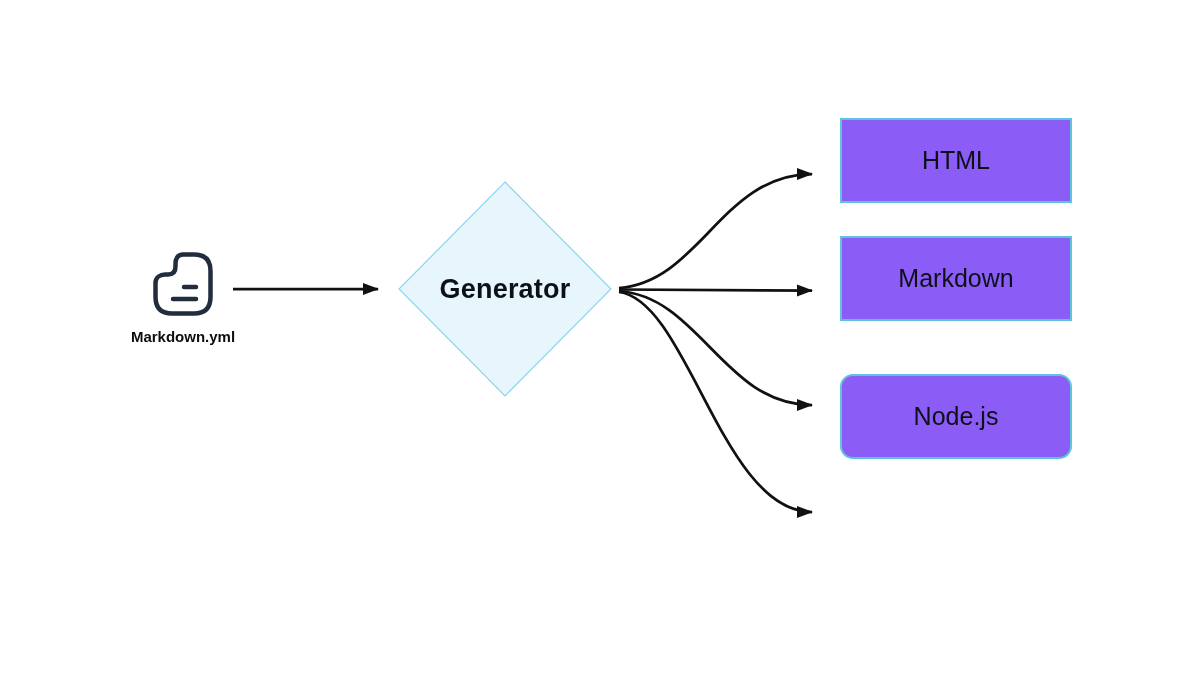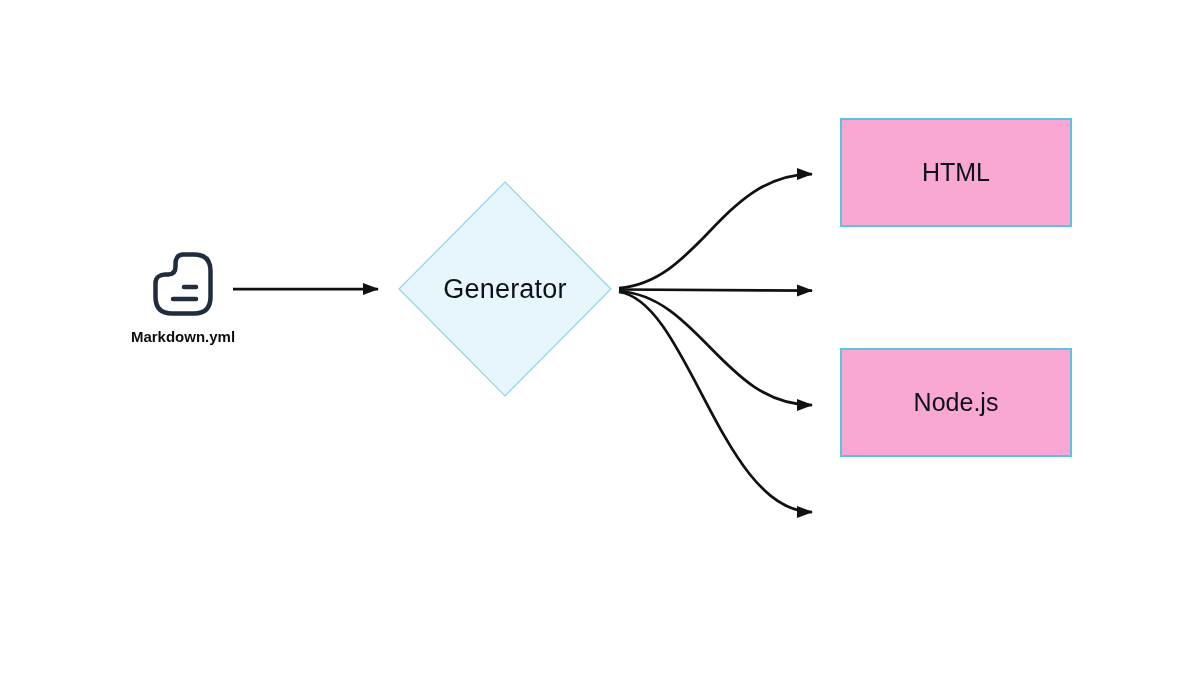--- a/index.html
+++ b/index.html
@@ -49,9 +49,9 @@
     position: absolute;
     left: 840px;
     width: 232px;
-    height: 109px;
+    height: 85px;
     box-sizing: border-box;
-    background: #f9a8d4;
+    background: #8b5cf6;
     border: 2px solid #5ec3dc;
     display: flex;
     align-items: center;

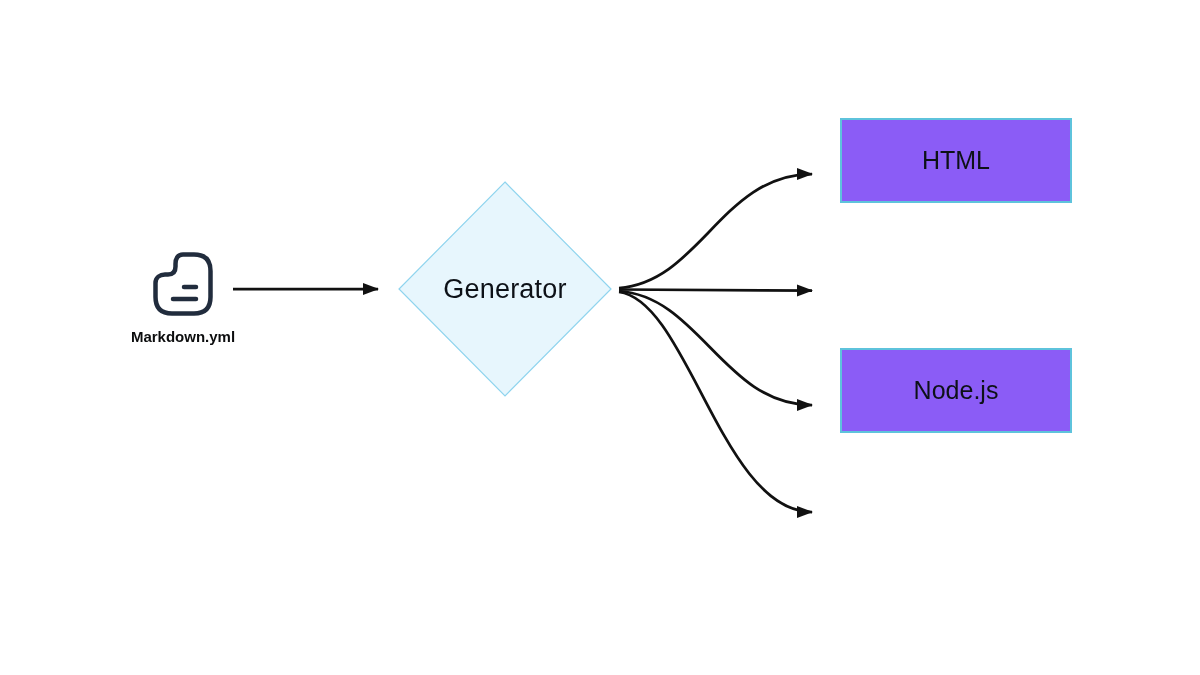--- a/index.html
+++ b/index.html
@@ -44,6 +44,7 @@
     font-size: 27px;
     color: #0d1117;
     letter-spacing: 0.2px;
+    font-weight: bold;
   }
   .output-box {
     position: absolute;

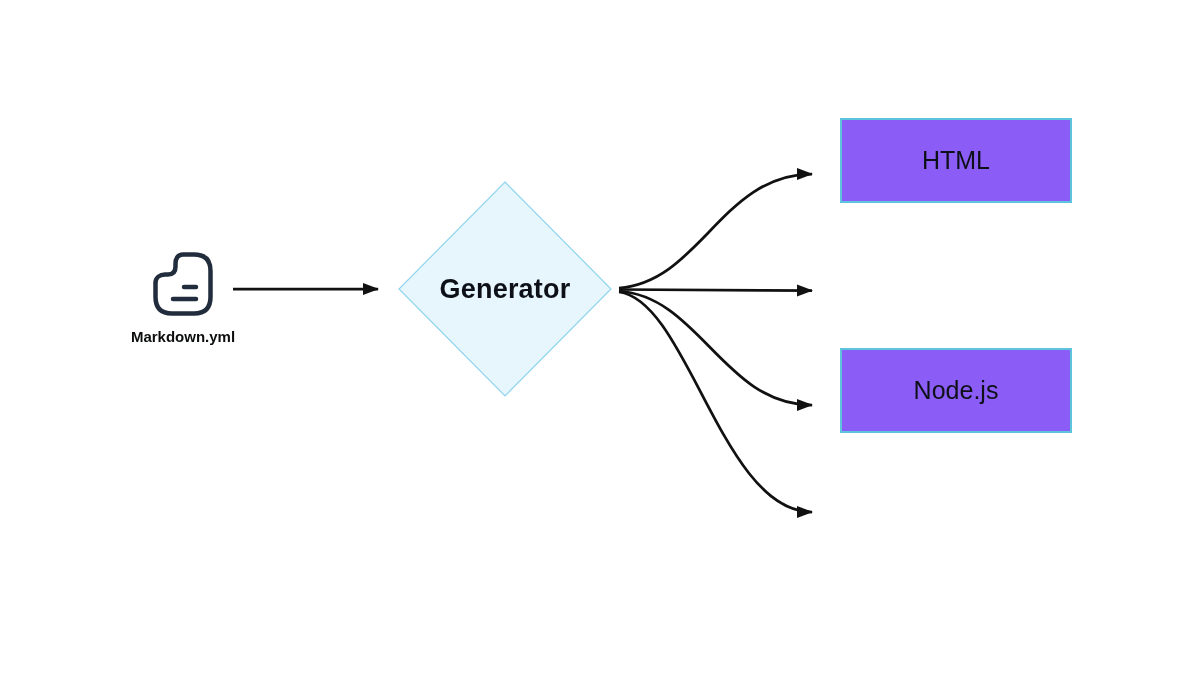--- a/index.html
+++ b/index.html
@@ -127,6 +127,7 @@
   <div class="diamond-label">Generator</div>
 
   <div class="output-box box-html">HTML</div>
+  <div class="output-box box-markdown">Markdown</div>
   <div class="output-box box-nodejs">Node.js</div>
 
 </div>

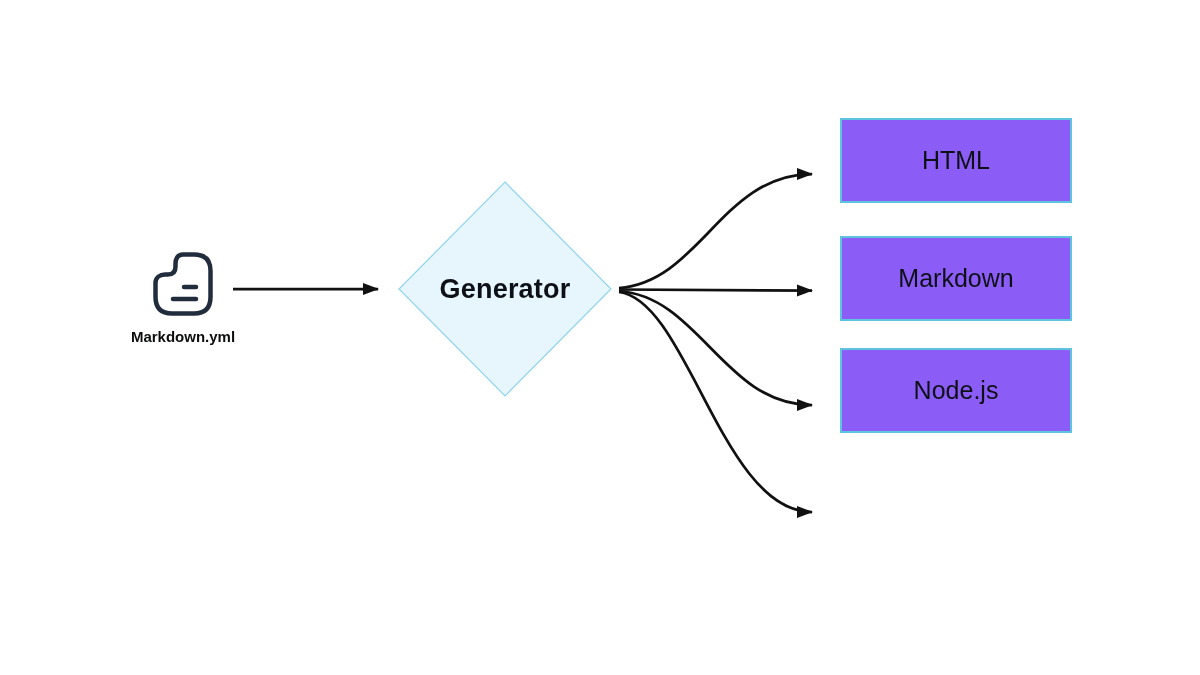--- a/index.html
+++ b/index.html
@@ -65,7 +65,7 @@
   }
   .box-html     { top: 118px; }
   .box-markdown { top: 236px; }
-  .box-nodejs   { top: 348px; }
+  .box-nodejs   { top: 374px; border-radius: 13px; }
   .box-java     { top: 472px; }
   .source-icon {
     position: absolute;

